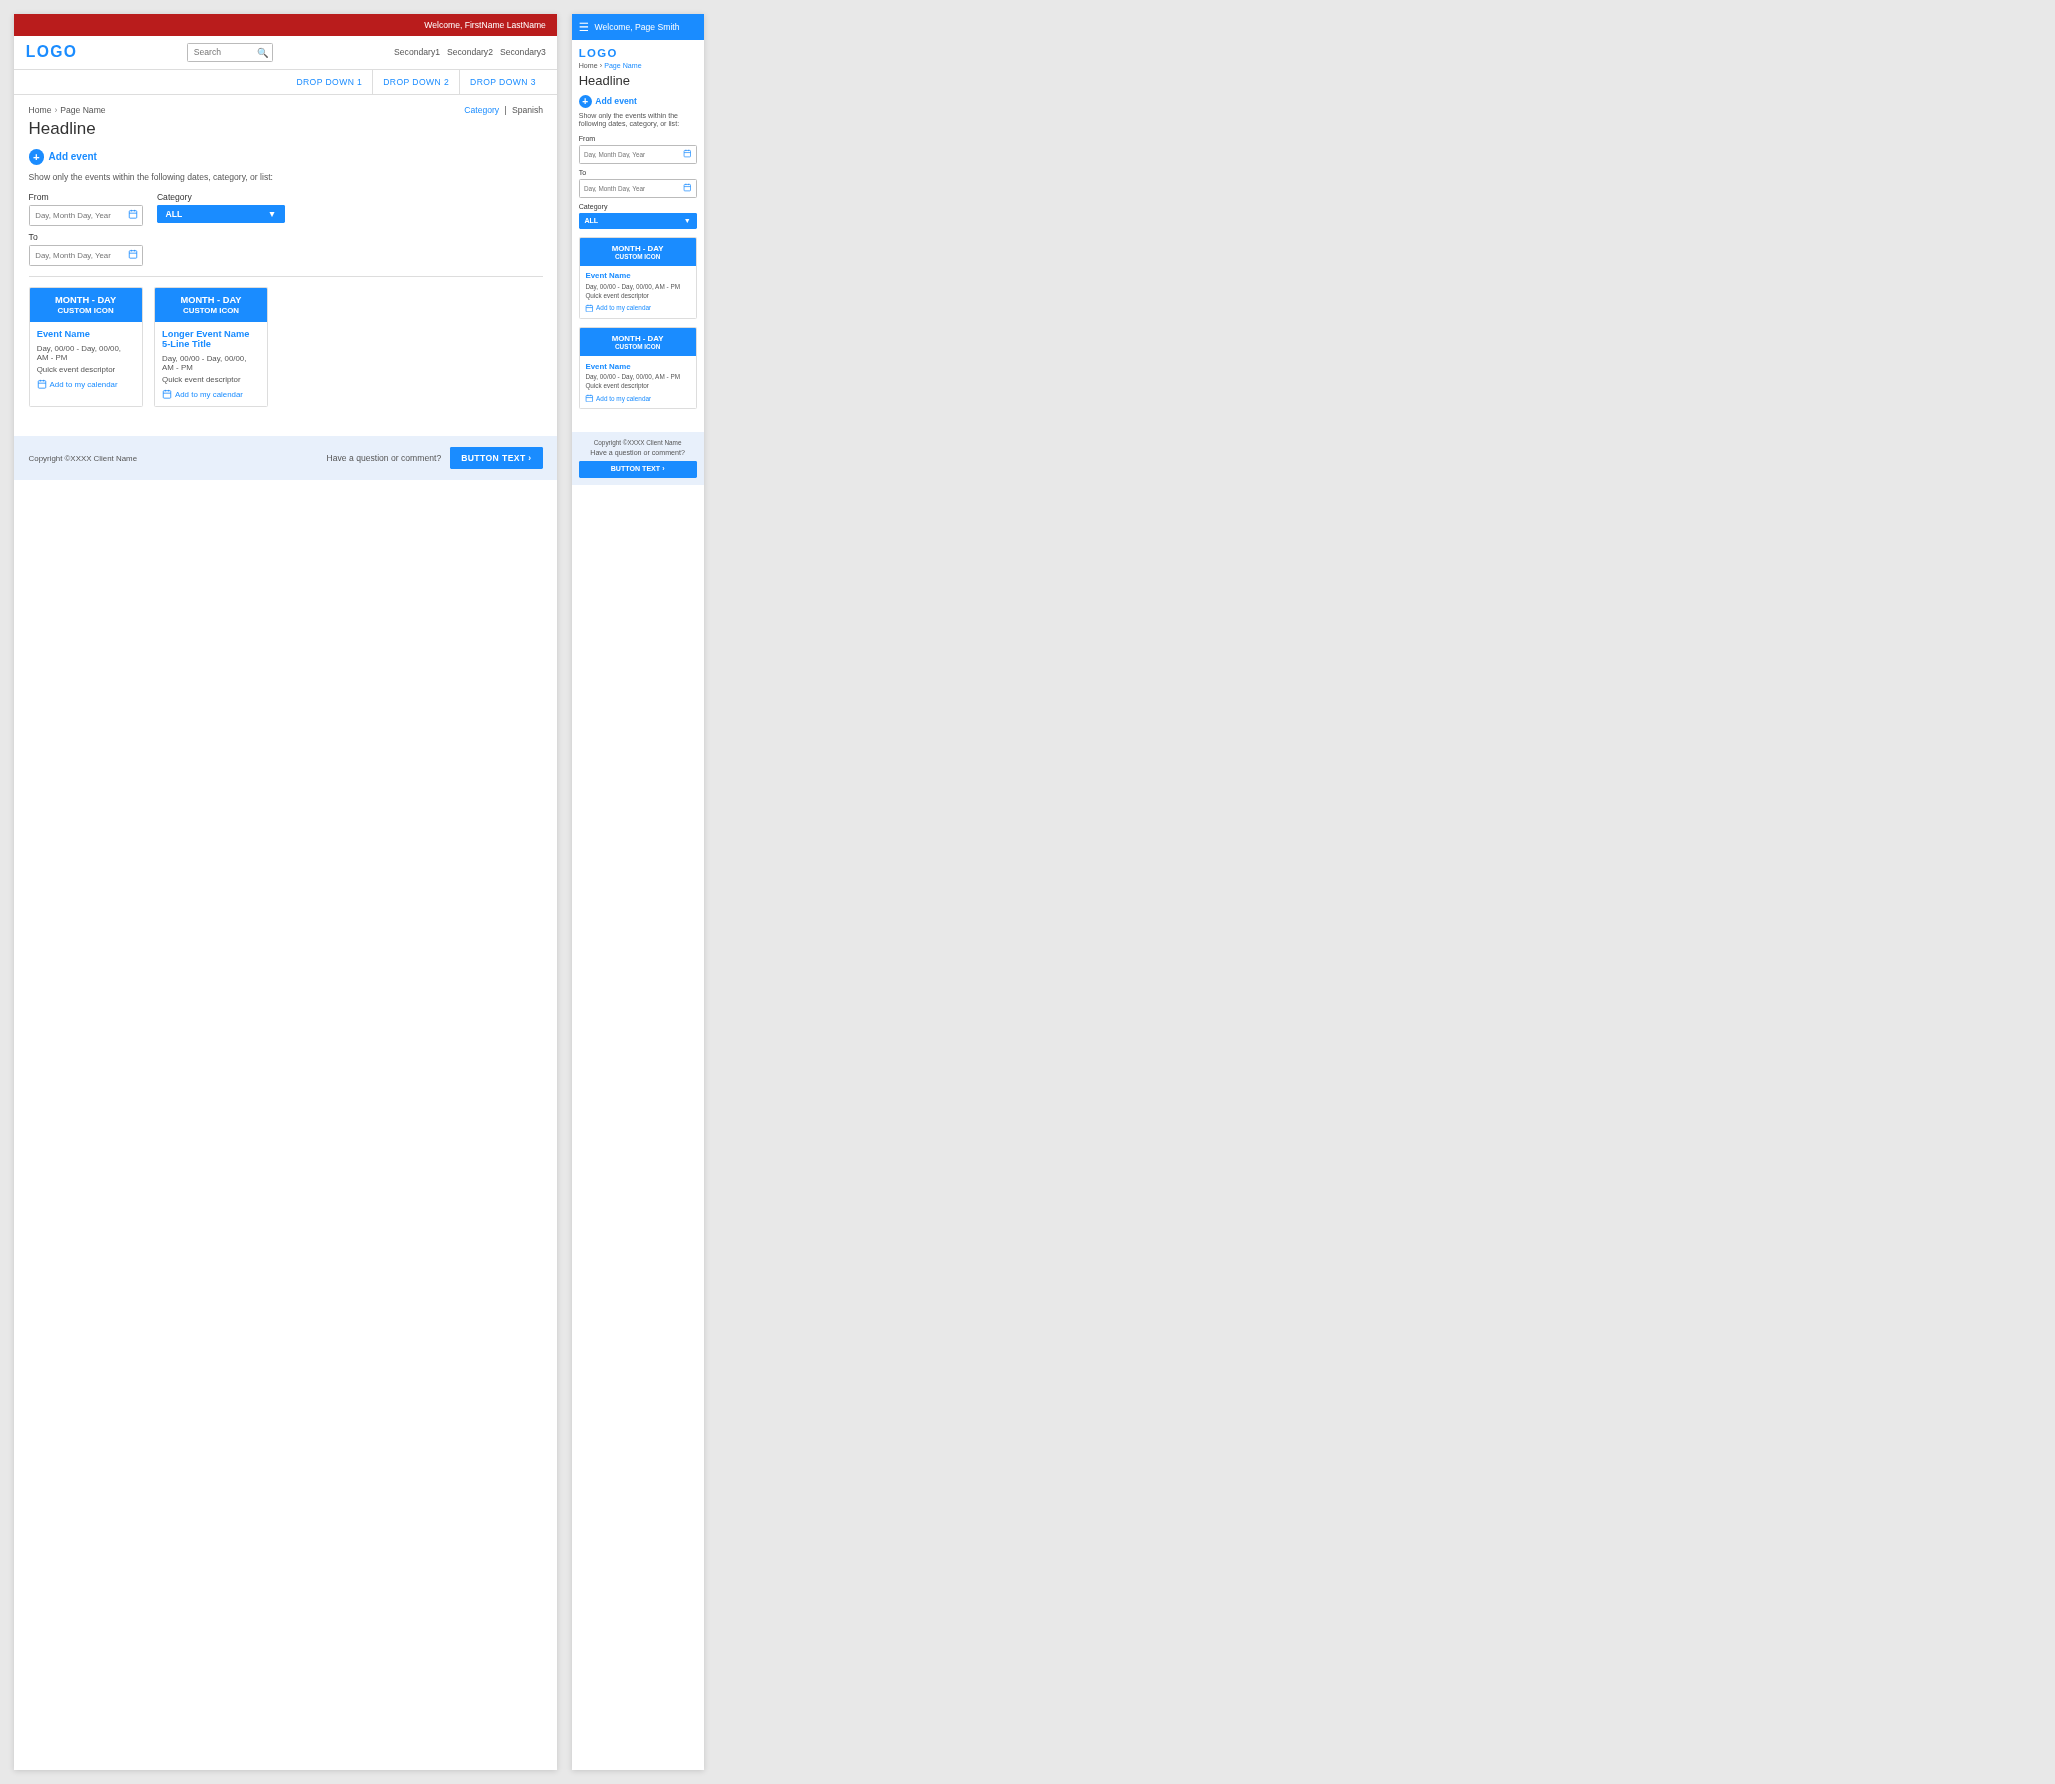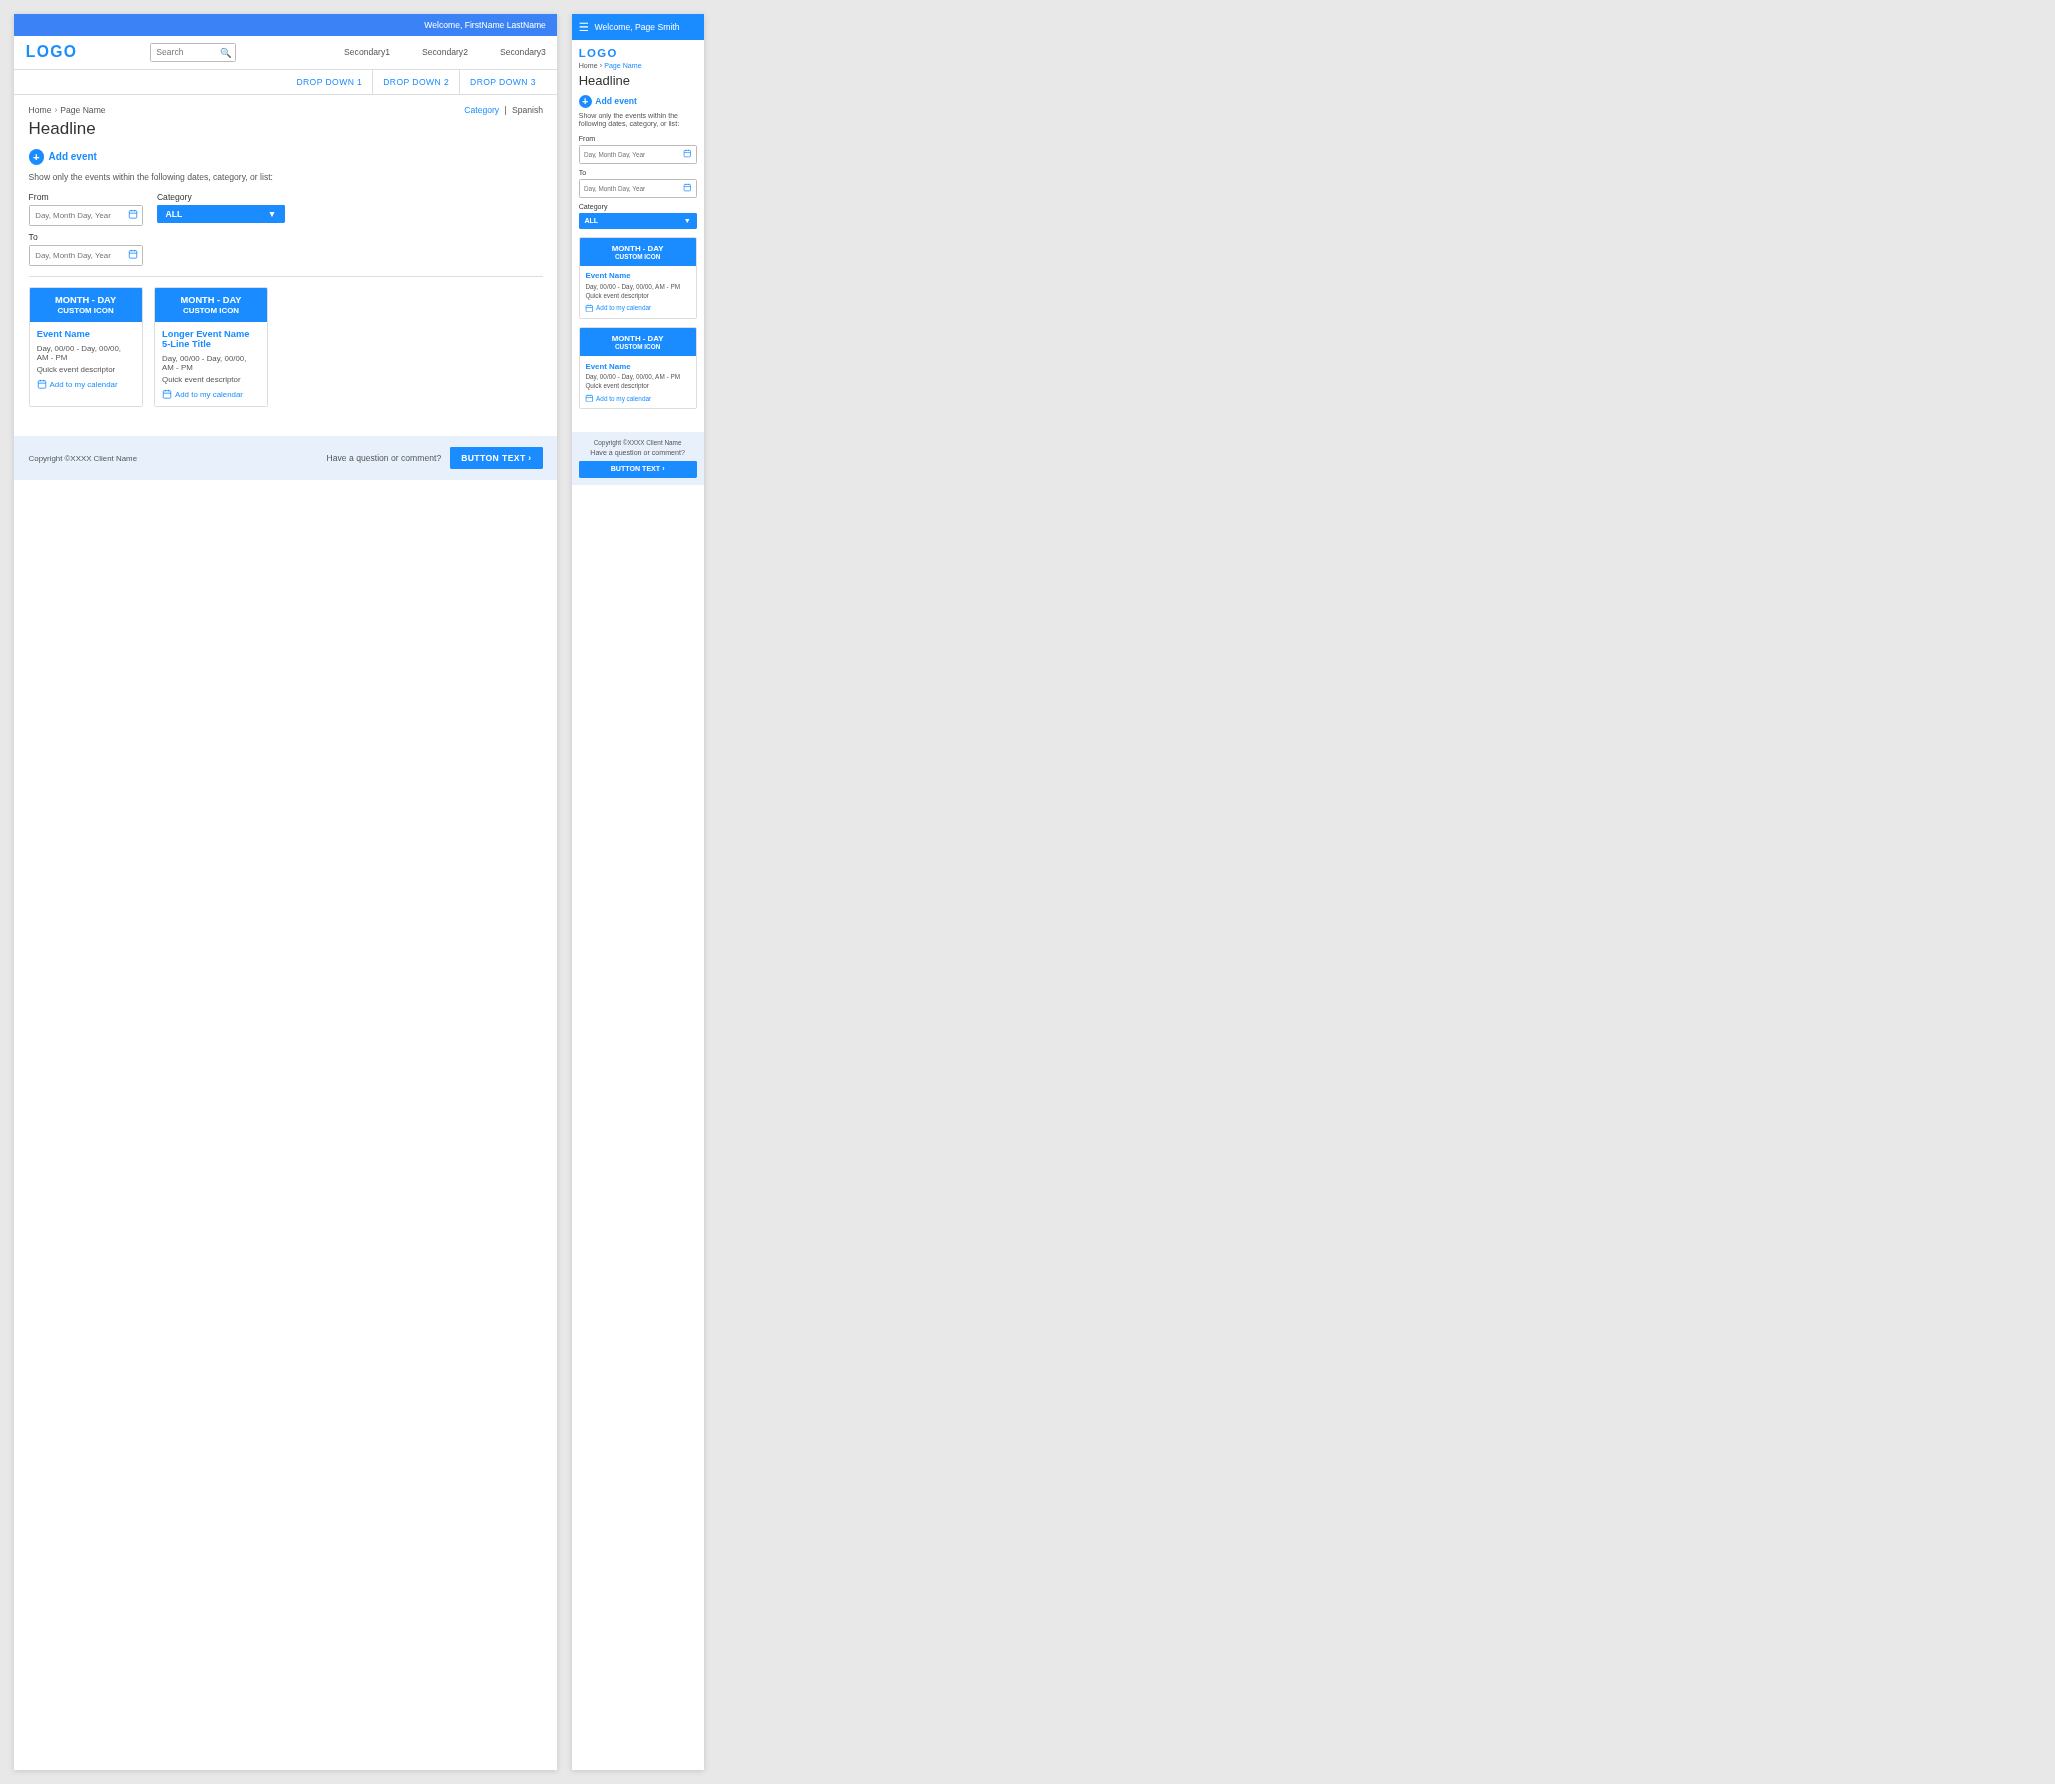--- a/index.html
+++ b/index.html
@@ -14,7 +14,7 @@
 
     
     .top-bar {
-      background: #3b82f6;
+      background: #b91c1c;
       color: #fff;
       text-align: right;
       padding: 5.7px 11.4px;

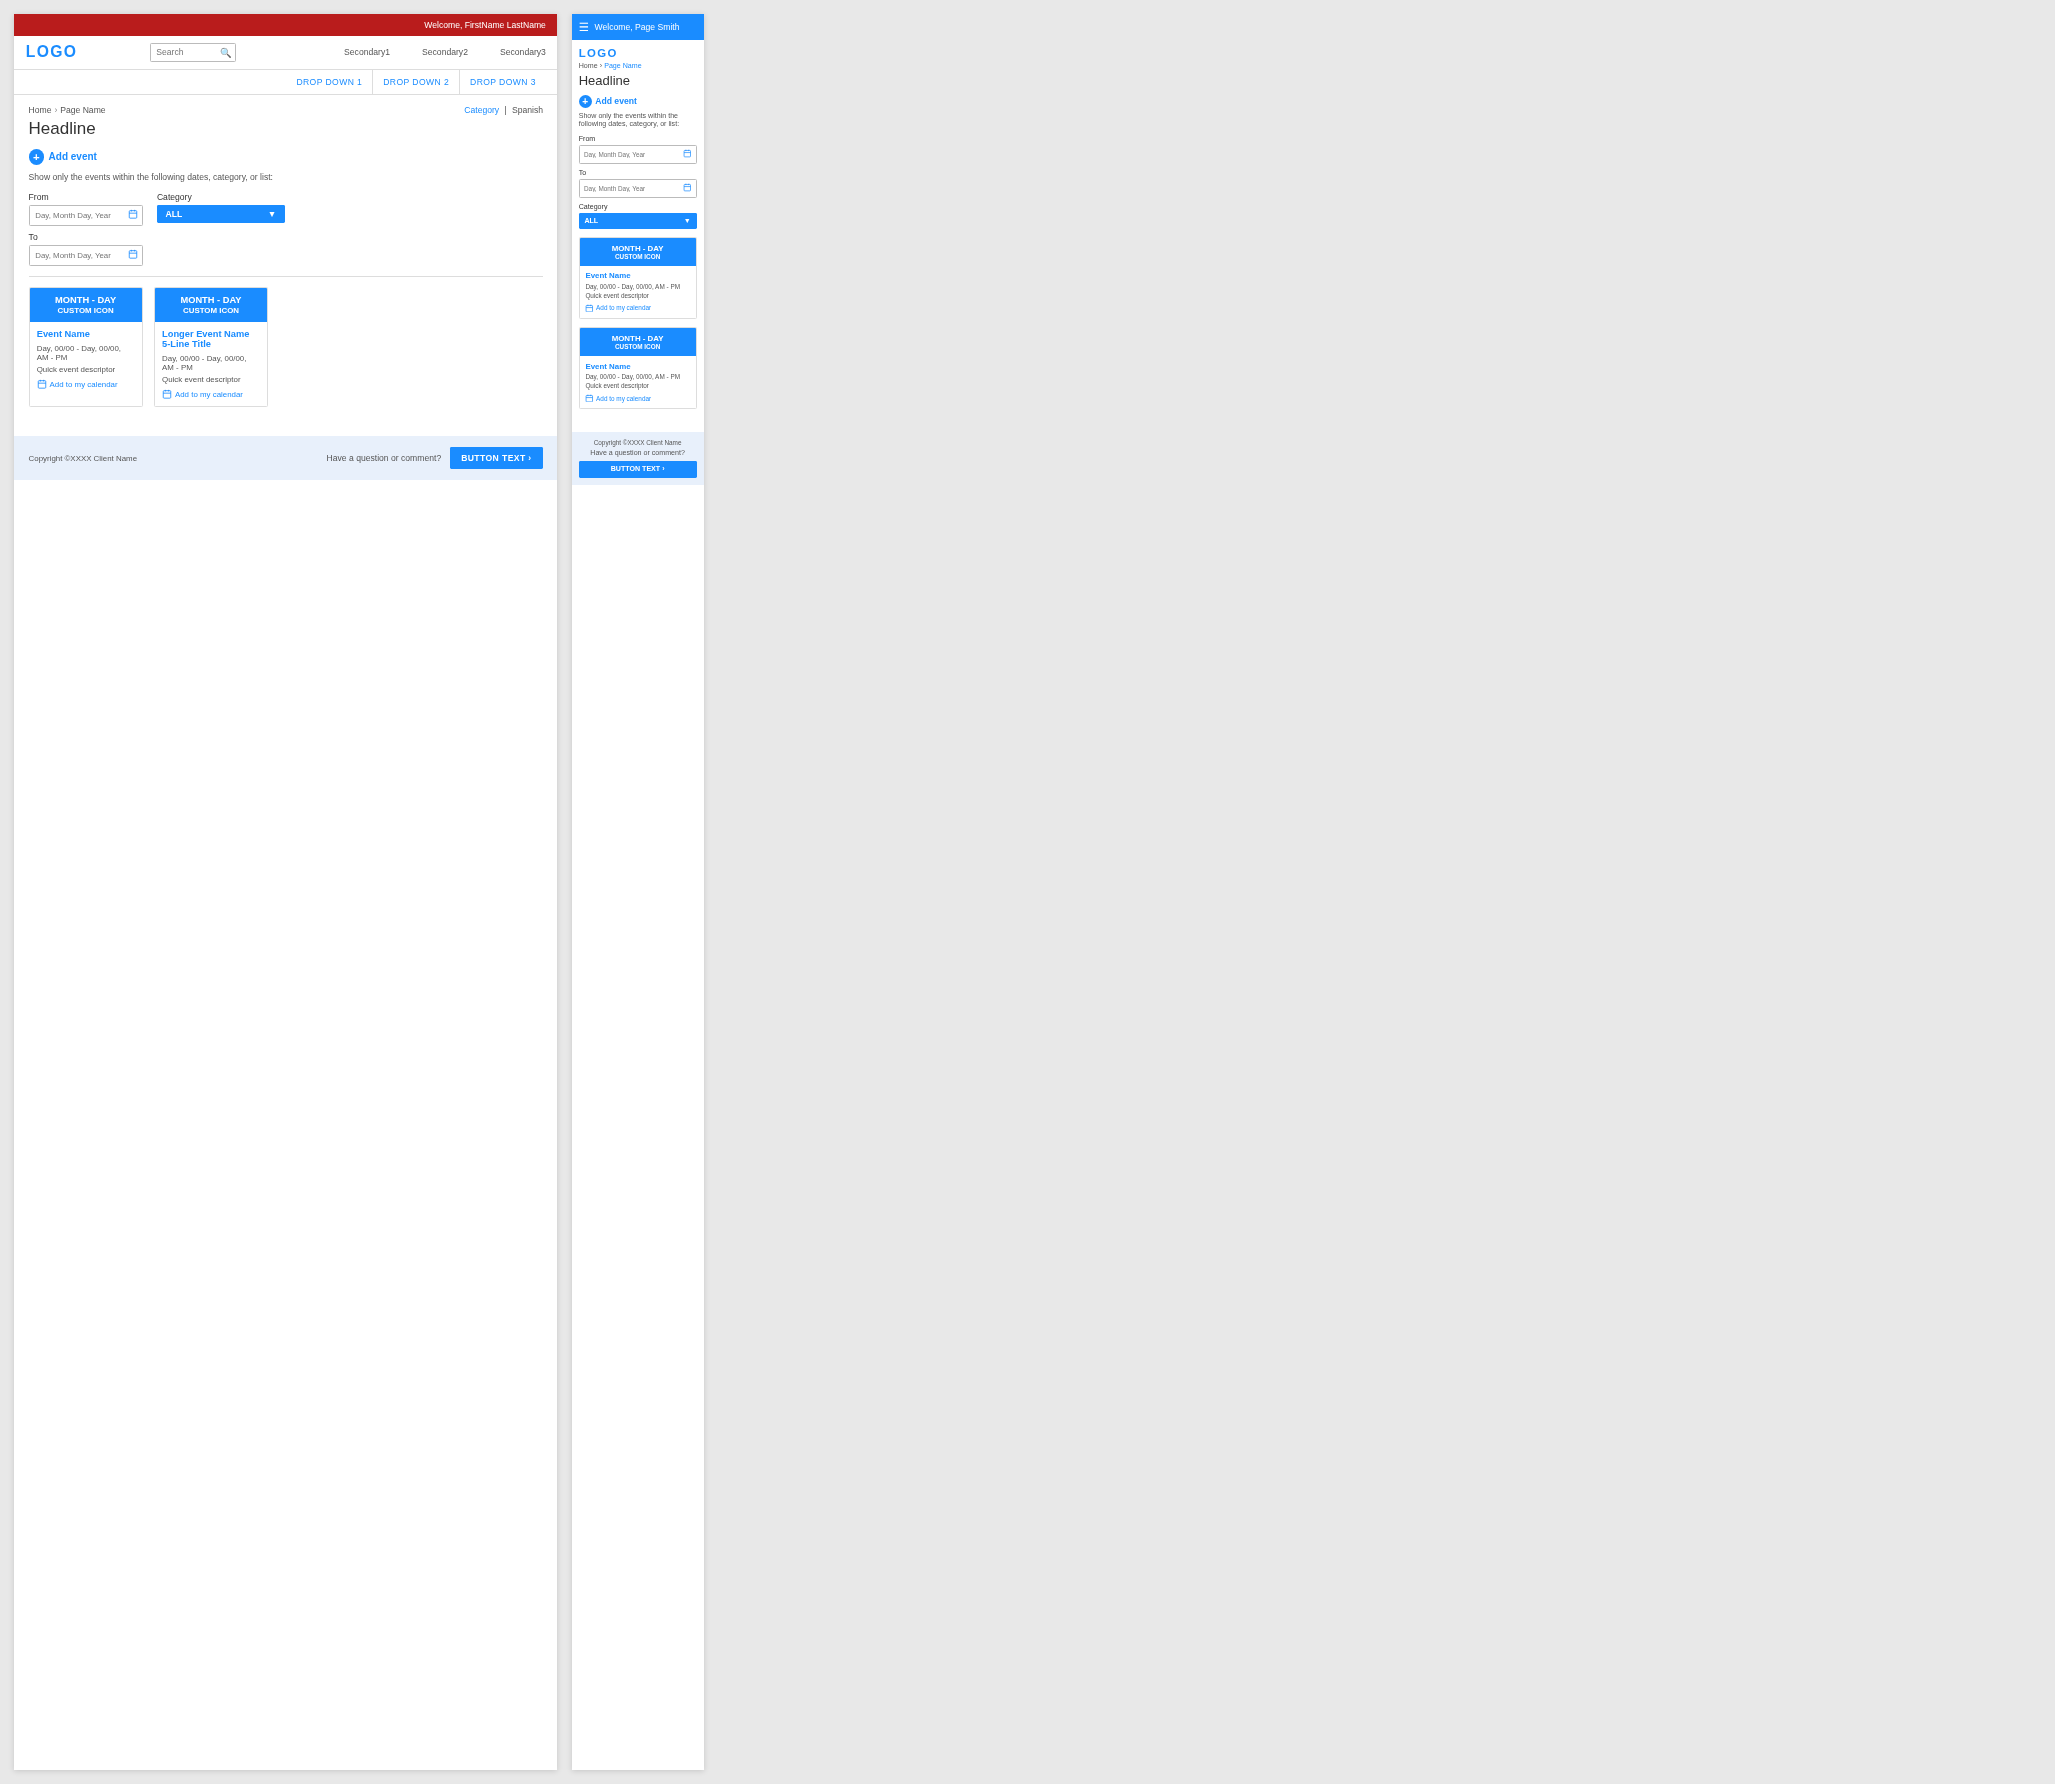--- a/index.html
+++ b/index.html
@@ -81,7 +81,6 @@
       color: #555;
       font-size: 8.6px;
       text-decoration: none;
-      margin-left: 25px;
     }
 
     

